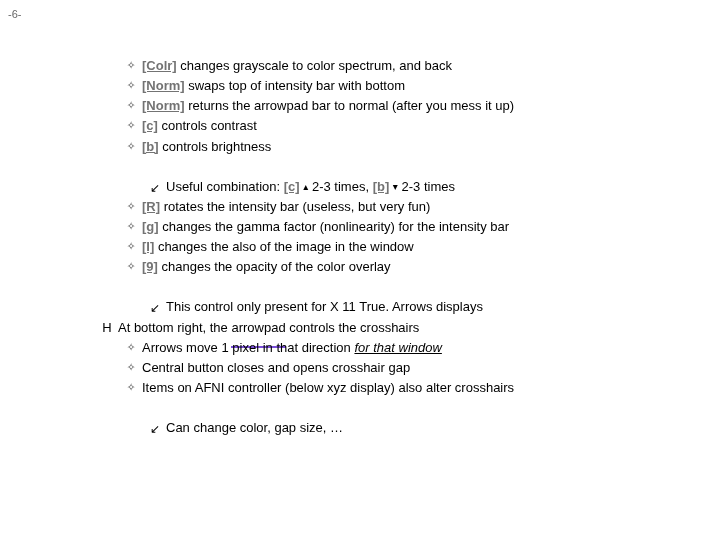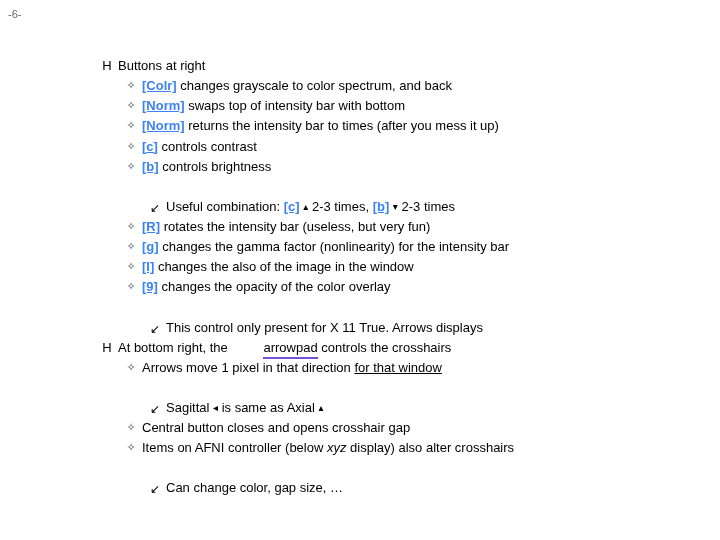--- a/index.html
+++ b/index.html
@@ -67,9 +67,6 @@
 
 <div class="content">
 
-  <div class="row lvl0">
-    <span class="b0">H</span><span>Buttons at right</span>
-  </div>
 
   <div class="row lvl1">
     <span class="b1">✧</span><span class="btn">[Colr]</span><span> changes grayscale to color spectrum, and back</span>

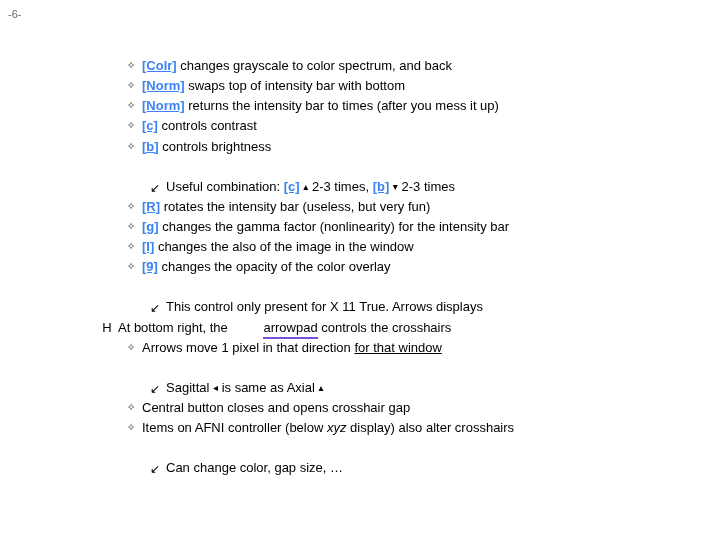--- a/index.html
+++ b/index.html
@@ -42,7 +42,7 @@
   .b1 { color: #444; font-size: 11px; position: relative; top: -1px; }
   .b2 { font-size: 12px; position: relative; top: 1px; }
   .btn {
-    color: #3b82f6;
+    color: #737373;
     font-weight: bold;
     text-decoration: underline;
   }

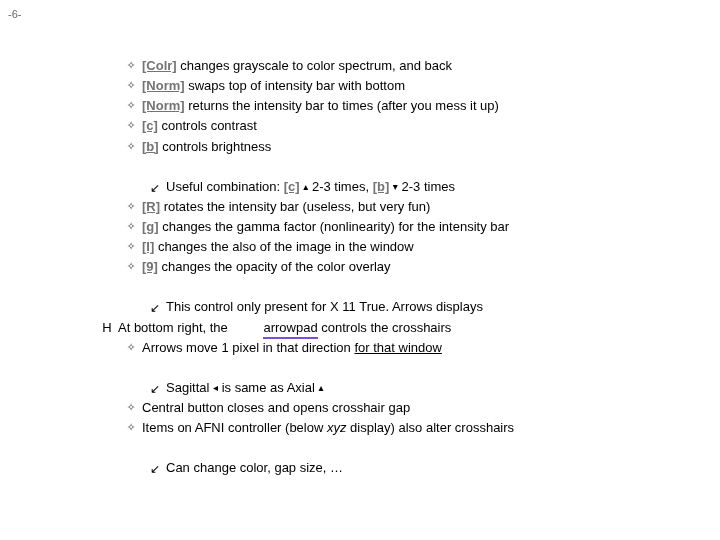--- a/index.html
+++ b/index.html
@@ -77,7 +77,7 @@
   </div>
 
   <div class="row lvl1">
-    <span class="b1">✧</span><span class="btn">[Norm]</span><span> returns the intensity bar to times (after you mess it up)</span>
+    <span class="b1">✧</span><span class="btn">[Norm]</span><span> returns the arrowpad bar to normal (after you mess it up)</span>
   </div>
 
   <div class="row lvl1">

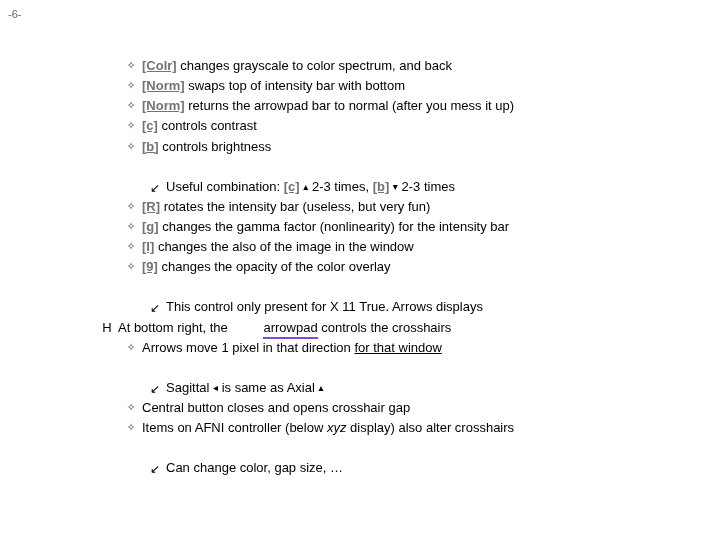--- a/index.html
+++ b/index.html
@@ -48,8 +48,7 @@
   }
   .uuline {
     border-bottom: 2px solid #7a4fd8;
-    padding-bottom: 2px;
-    margin-left: 32px;
+    padding-bottom: 11px;
   }
   .uline { text-decoration: underline; }
   .tri {

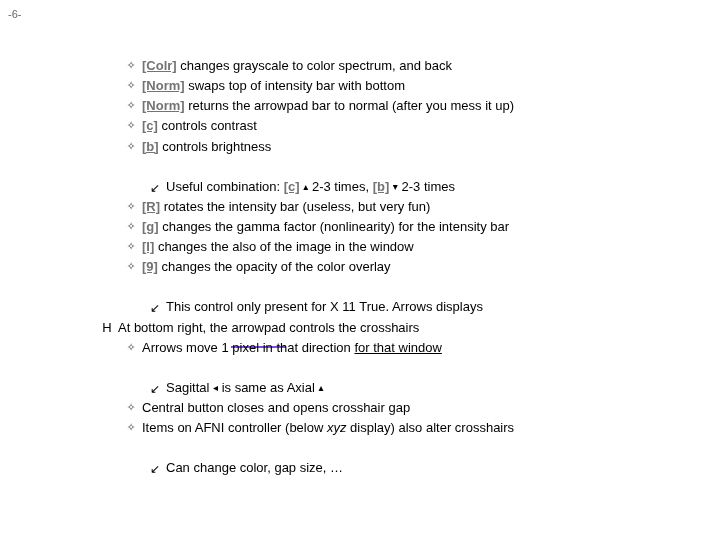--- a/index.html
+++ b/index.html
@@ -50,7 +50,7 @@
     border-bottom: 2px solid #7a4fd8;
     padding-bottom: 11px;
   }
-  .uline { text-decoration: underline; }
+  .uline { text-decoration: underline; font-style: italic; }
   .tri {
     display: inline-block;
     font-size: 10px;

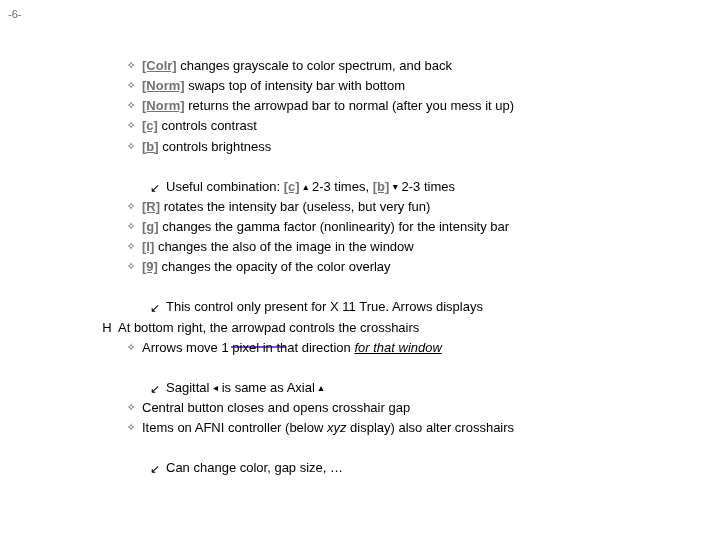--- a/index.html
+++ b/index.html
@@ -119,9 +119,6 @@
     <span class="b1">✧</span><span>Arrows move 1 pixel in that direction </span><span class="uline">for that window</span>
   </div>
 
-  <div class="row lvl2">
-    <span class="b2">↙</span><span>Sagittal </span><span class="tri">◂</span><span> is same as Axial </span><span class="tri">▴</span>
-  </div>
 
   <div class="row lvl1">
     <span class="b1">✧</span><span>Central button closes and opens crosshair gap</span>

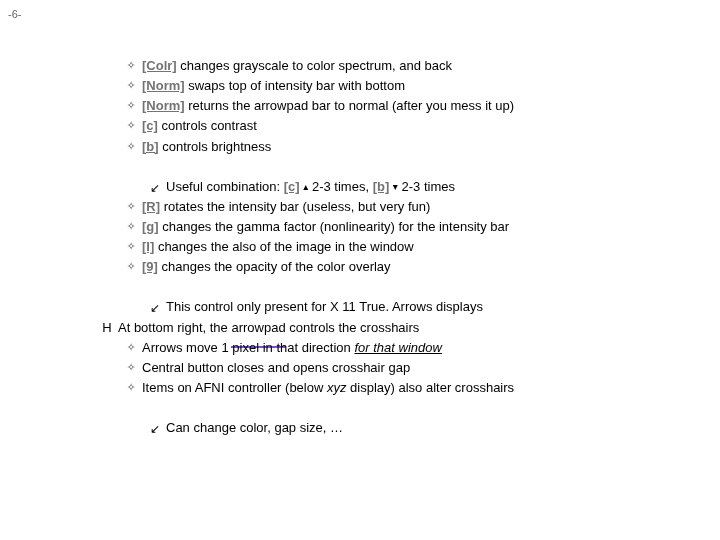--- a/index.html
+++ b/index.html
@@ -57,7 +57,7 @@
     position: relative;
     top: -1px;
   }
-  .ital { font-style: italic; }
+  .ital { }
 </style>
 </head>
 <body>

